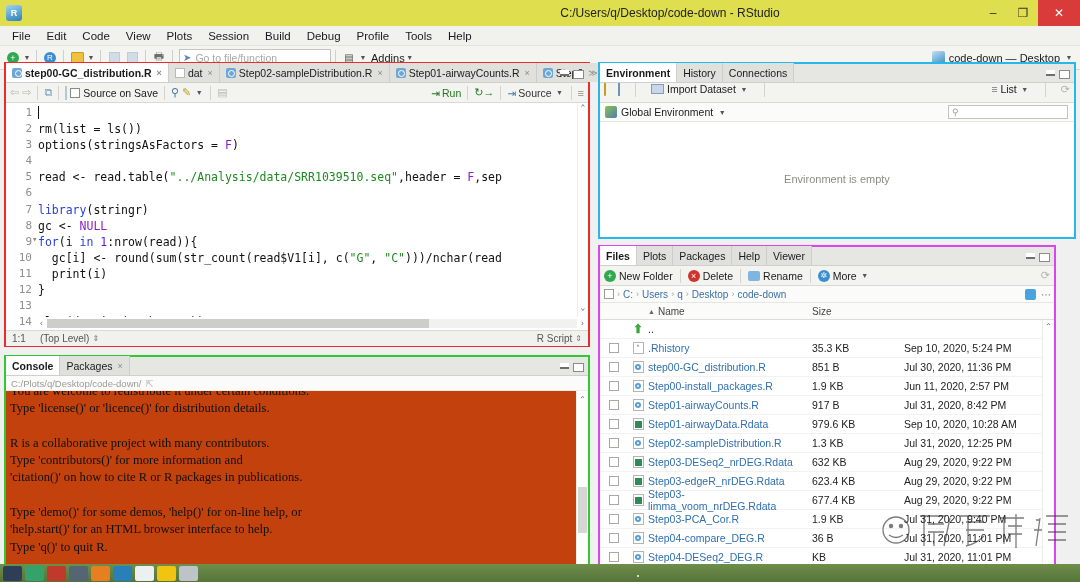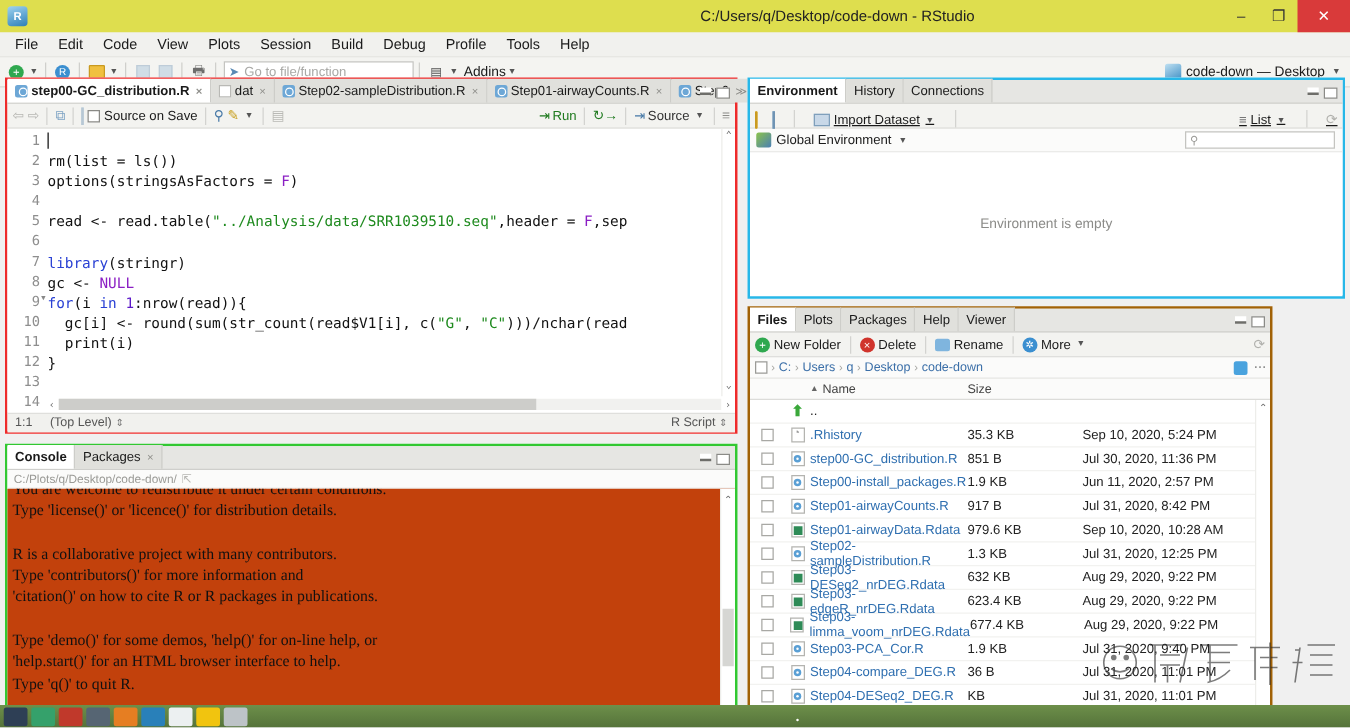--- a/index.html
+++ b/index.html
@@ -163,7 +163,7 @@
   
   .env-tb {
     height: 20px; background: #f3f3f0; border-bottom: 1px solid #d9d9d6;
-    display: flex; align-items: flex-end; padding: 0 4px; gap: 12px; font-size: 10.5px; color: #1a1a1a; text-decoration: underline;
+    display: flex; align-items: flex-start; padding: 0 4px; gap: 12px; font-size: 10.5px; color: #1a1a1a;
   }
   .env-row2 {
     height: 19px; background: #fbfbfa; border-bottom: 1px solid #e6e6e3;

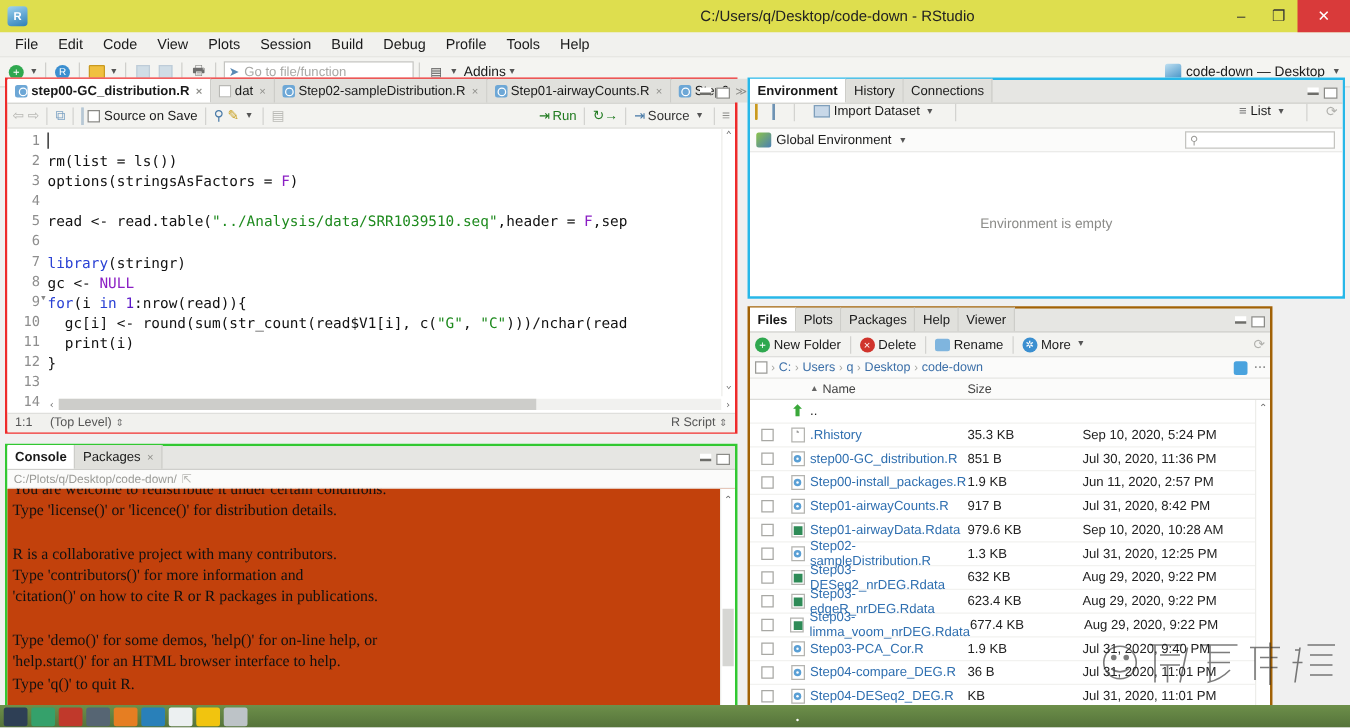--- a/index.html
+++ b/index.html
@@ -69,7 +69,7 @@
   .pane-src  { left: 4px;   top: 62px;  width: 586px; height: 285px; border: 2px solid #ee2b2b; }
   .pane-con  { left: 4px;   top: 355px; width: 586px; height: 213px; border: 2px solid #32c832; }
   .pane-env  { left: 598px; top: 62px;  width: 478px; height: 177px; border: 2px solid #27b7e8; }
-  .pane-file { left: 598px; top: 245px; width: 420px; height: 323px; border: 2px solid #a16207; }
+  .pane-file { left: 598px; top: 245px; width: 458px; height: 323px; border: 2px solid #d946ef; }
 
   
   .tabstrip { display: flex; align-items: flex-end; height: 19px; background: #e6e6e3;

